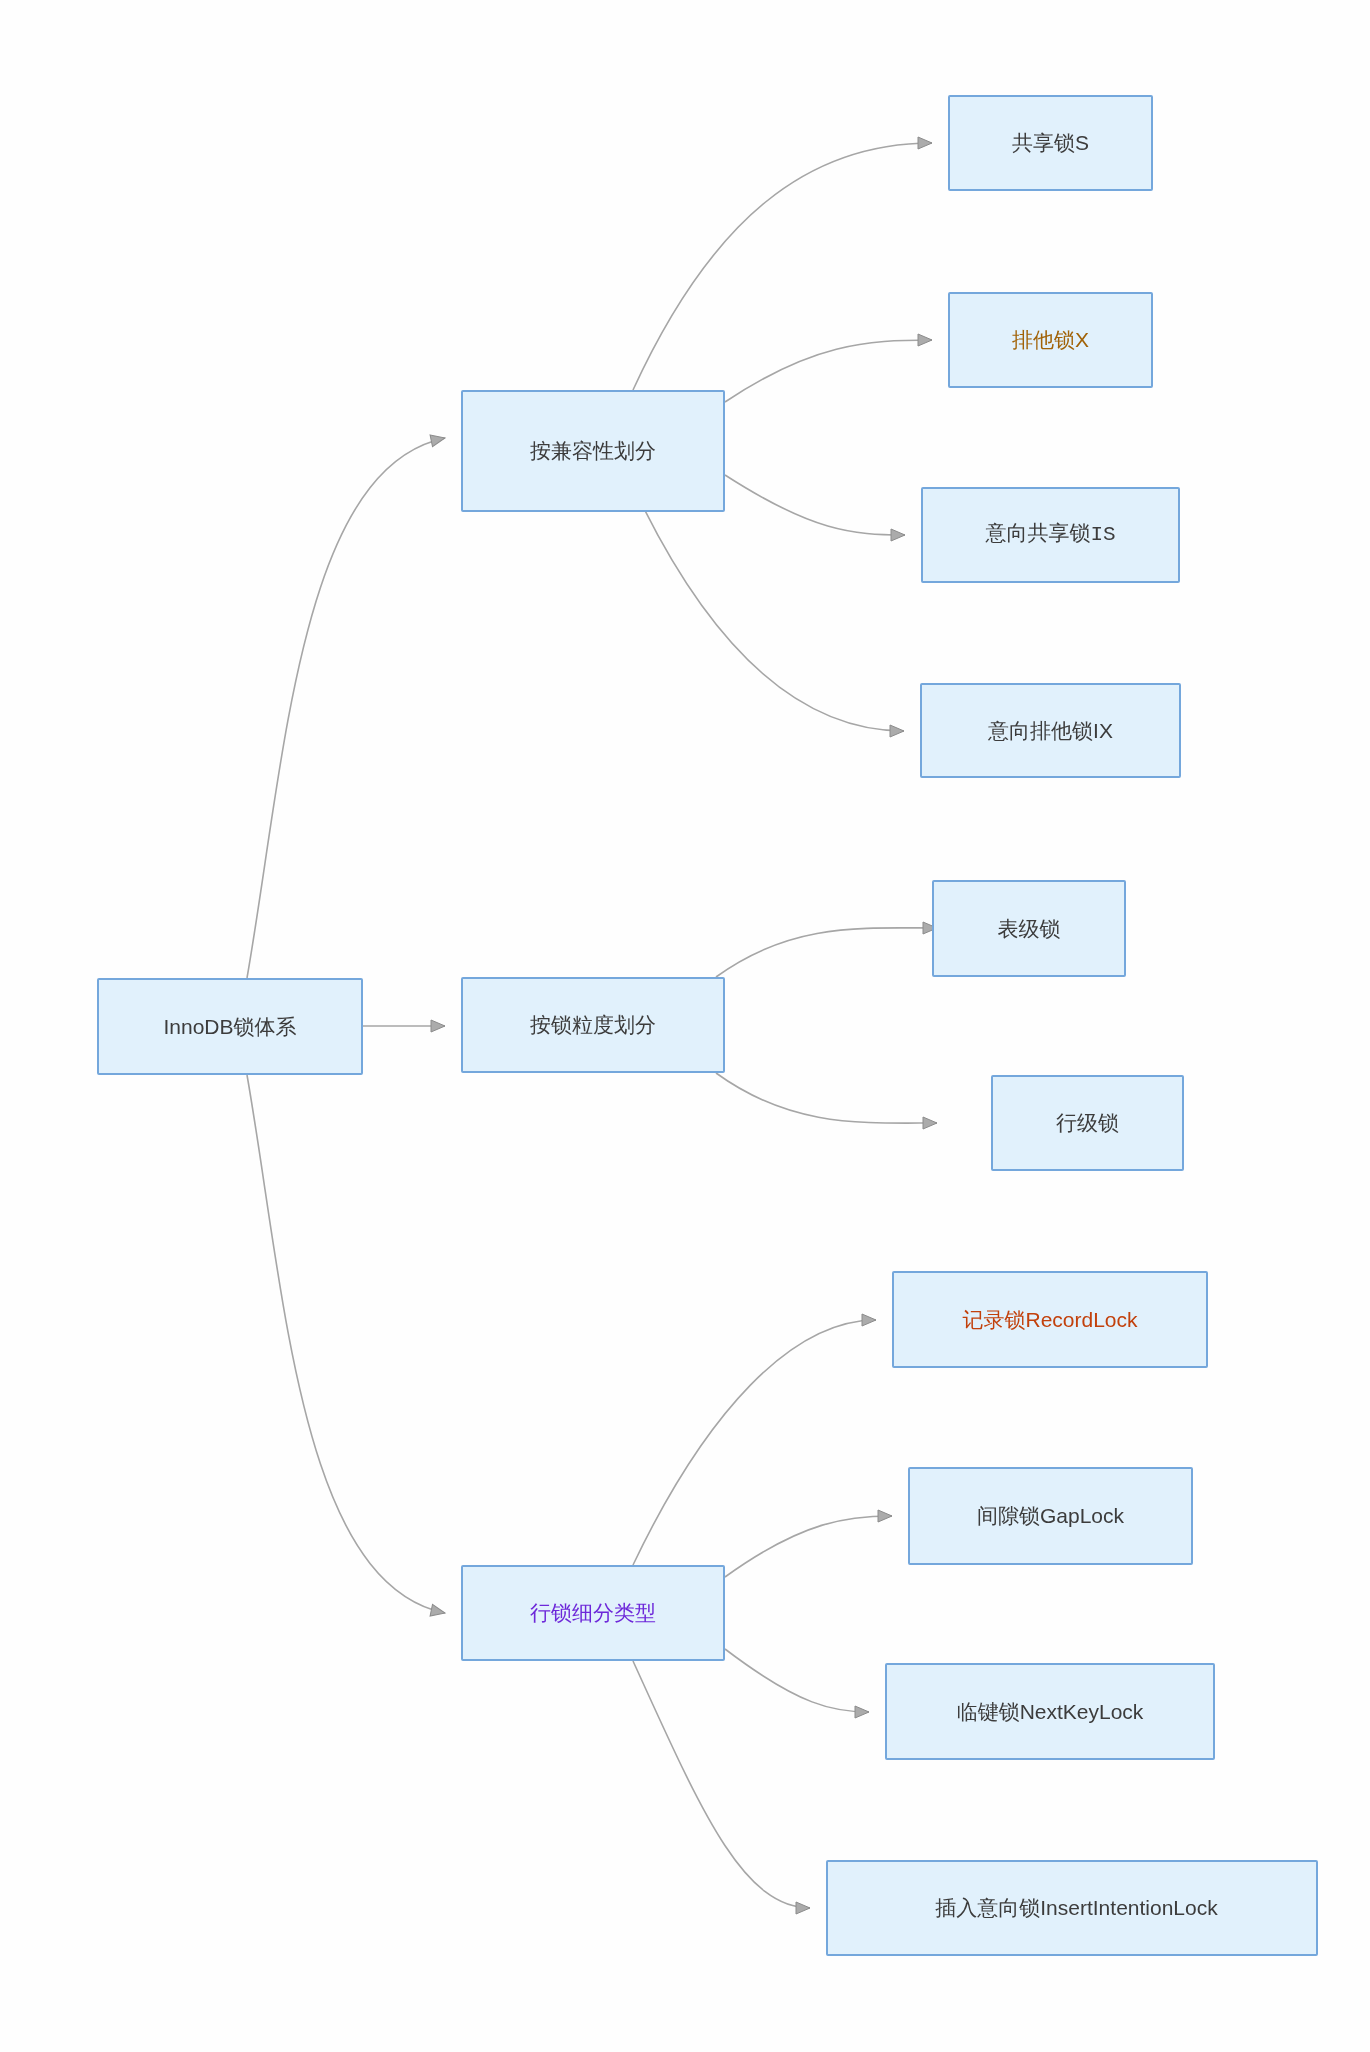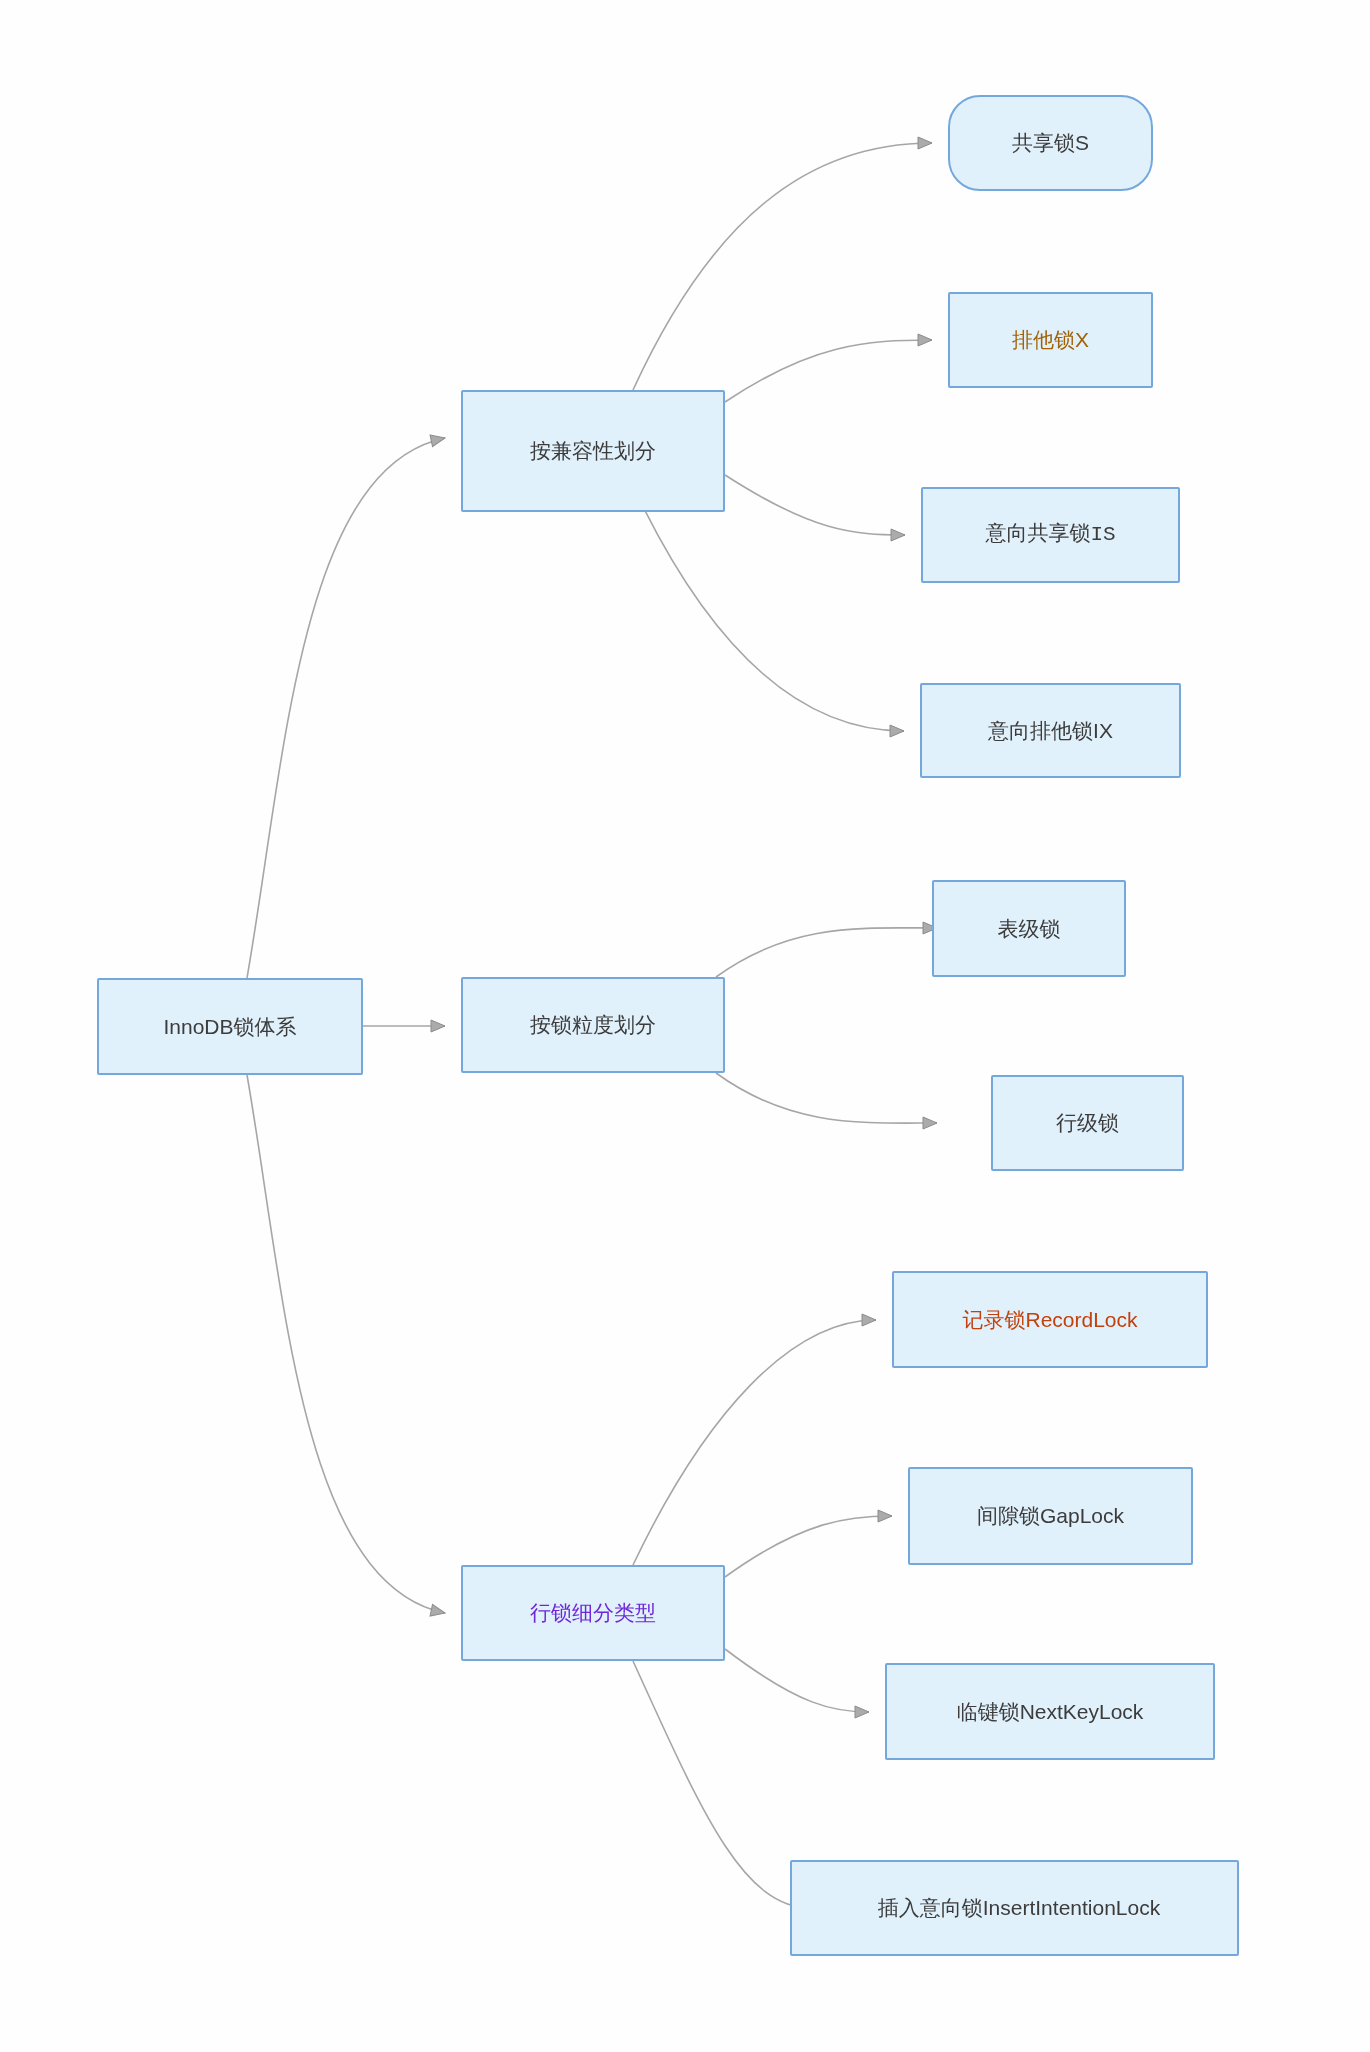--- a/index.html
+++ b/index.html
@@ -86,7 +86,7 @@
       <div class="node" style="left: 461px; top: 1565px; width: 264px; height: 96px; background: rgb(225, 241, 252); border-color: rgb(116, 167, 220);">
         <span class="node-label" style="color: #6d28d9;">行锁细分类型</span>
       </div>
-      <div class="node" style="left: 948px; top: 95px; width: 205px; height: 96px; background: rgb(225, 241, 252); border-color: rgb(116, 167, 220); border-radius: 32px;">
+      <div class="node" style="left: 948px; top: 95px; width: 205px; height: 96px; background: rgb(225, 241, 252); border-color: rgb(116, 167, 220);">
         <span class="node-label" style="color: rgb(60, 60, 60);">共享锁S</span>
       </div>
       <div class="node" style="left: 948px; top: 292px; width: 205px; height: 96px; background: rgb(225, 241, 252); border-color: rgb(116, 167, 220);">

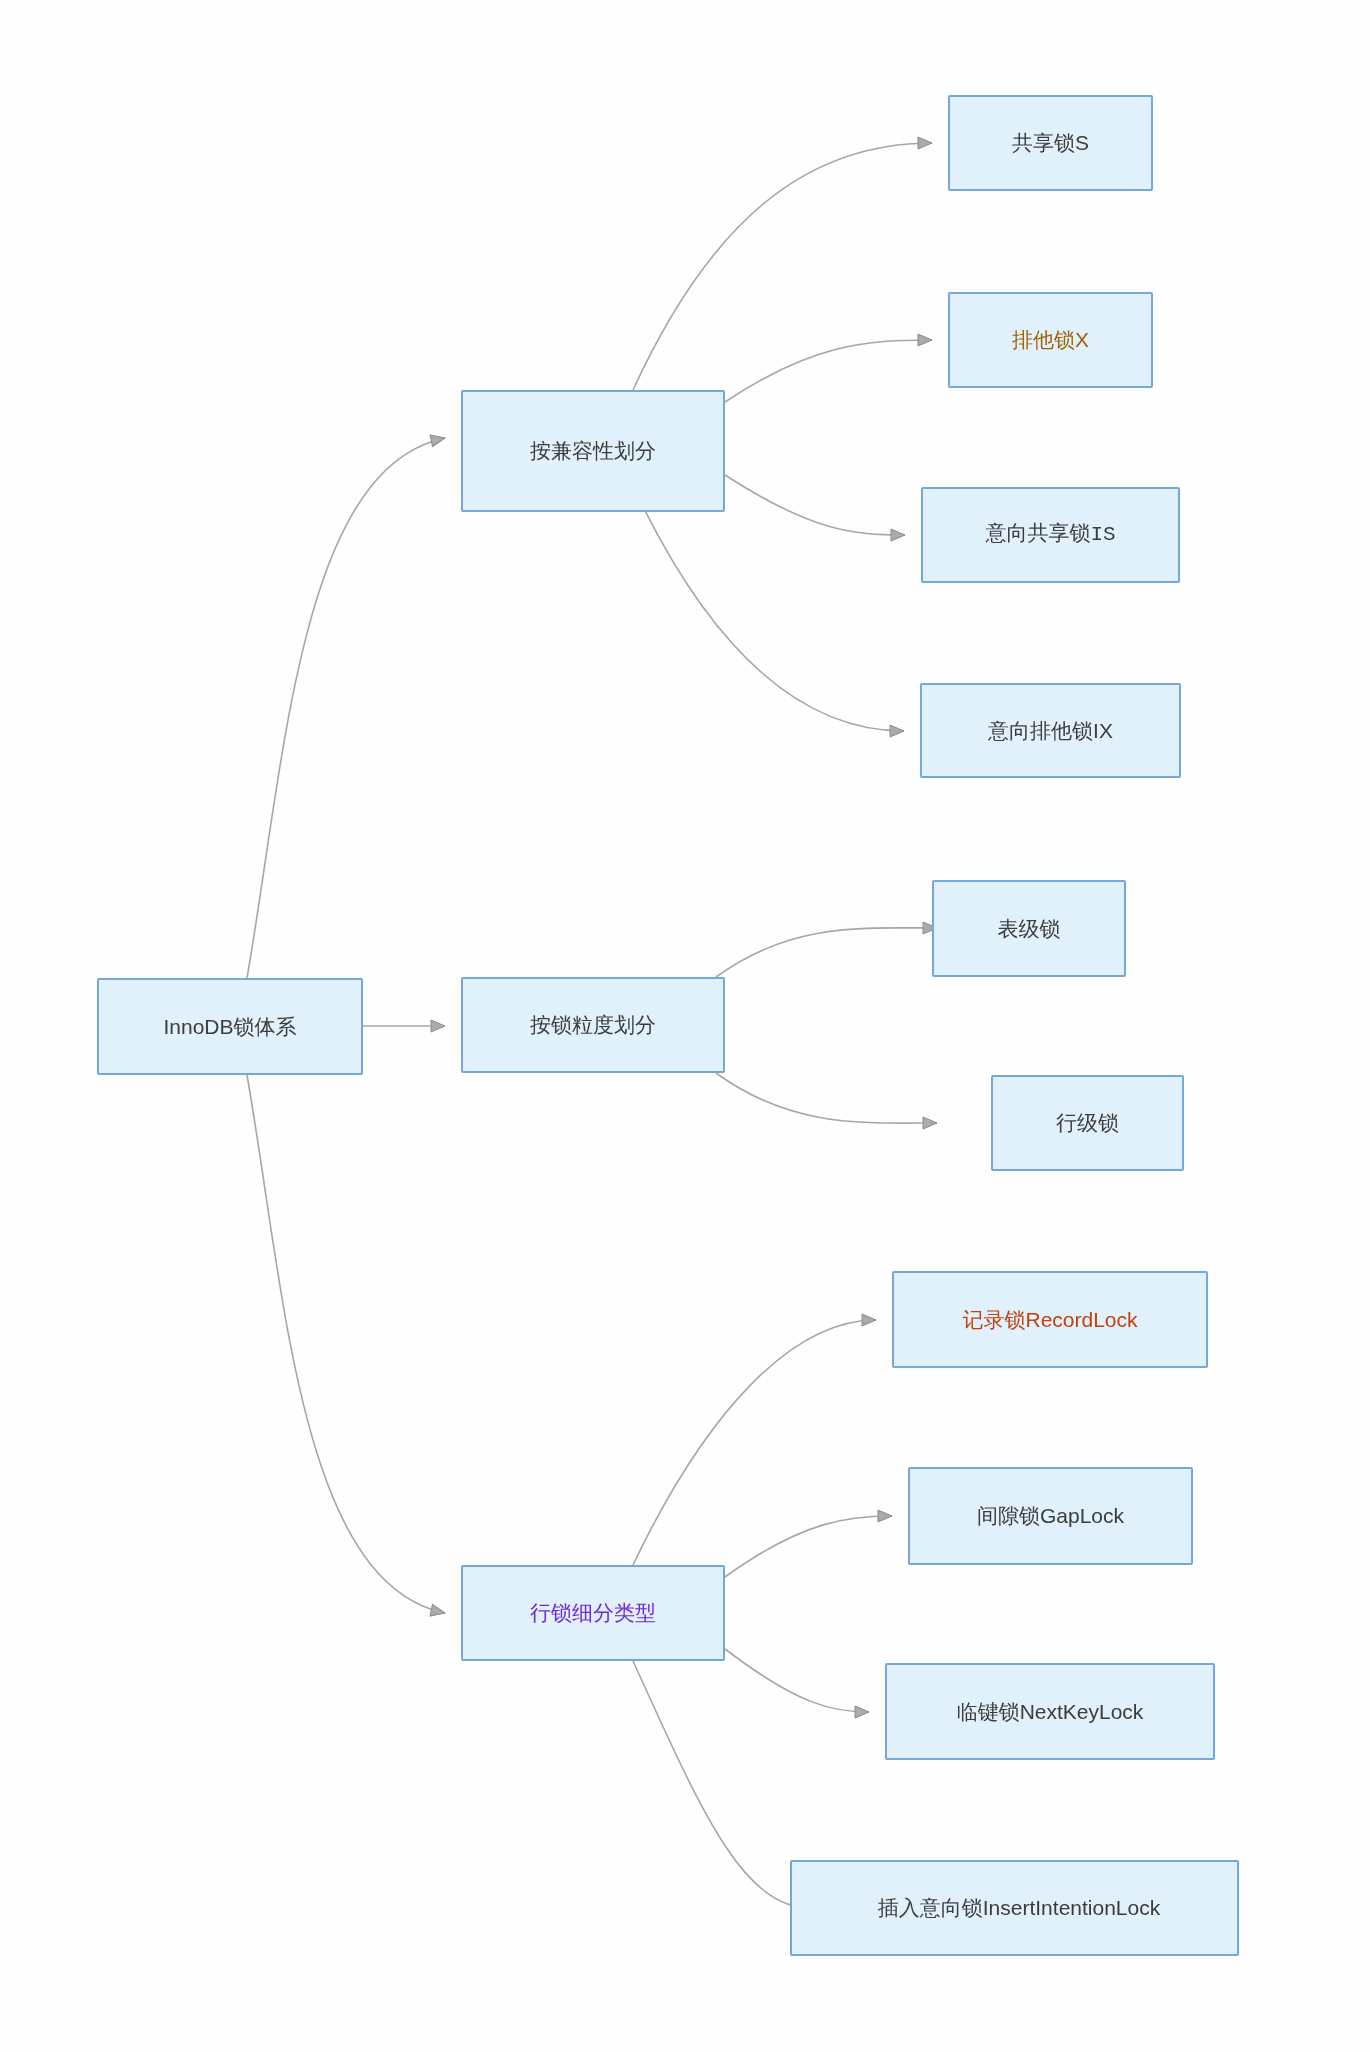--- a/index.html
+++ b/index.html
@@ -113,7 +113,7 @@
       <div class="node" style="left: 885px; top: 1663px; width: 330px; height: 97px; background: rgb(225, 241, 252); border-color: rgb(116, 167, 220);">
         <span class="node-label" style="color: rgb(60, 60, 60);">临键锁NextKeyLock</span>
       </div>
-      <div class="node" style="left: 790px; top: 1860px; width: 449px; height: 96px; background: rgb(225, 241, 252); border-color: rgb(116, 167, 220); padding-left: 9px;">
+      <div class="node" style="left: 826px; top: 1860px; width: 492px; height: 96px; background: rgb(225, 241, 252); border-color: rgb(116, 167, 220); padding-left: 9px;">
         <span class="node-label" style="color: rgb(60, 60, 60);">插入意向锁InsertIntentionLock</span>
       </div>
     </div>

